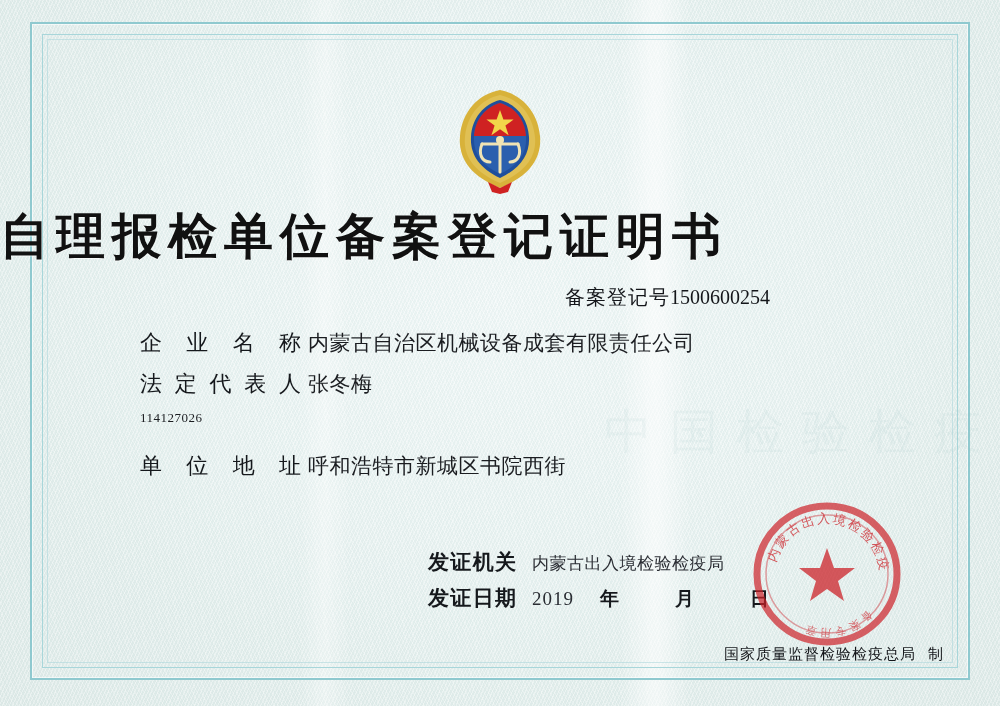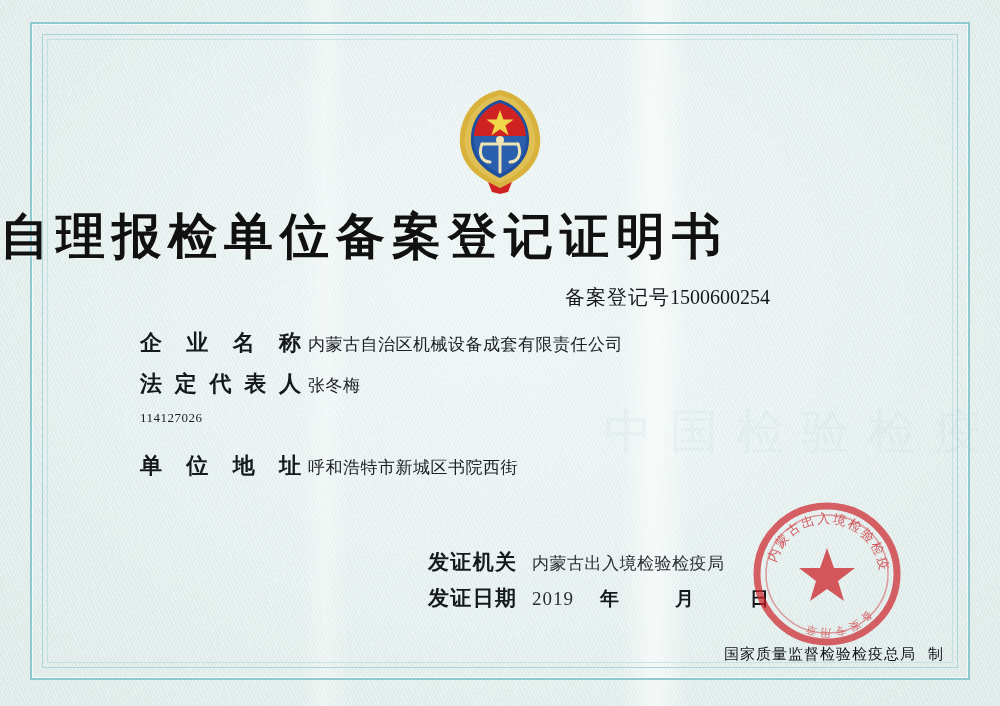--- a/index.html
+++ b/index.html
@@ -117,7 +117,7 @@
     width: 168px;
     font-family: "DejaVu Sans", "Liberation Sans", sans-serif;
     font-size: 22px;
-    font-weight: bold;
+    font-weight: normal;
     color: #15181c;
     letter-spacing: 1px;
     text-align: justify;

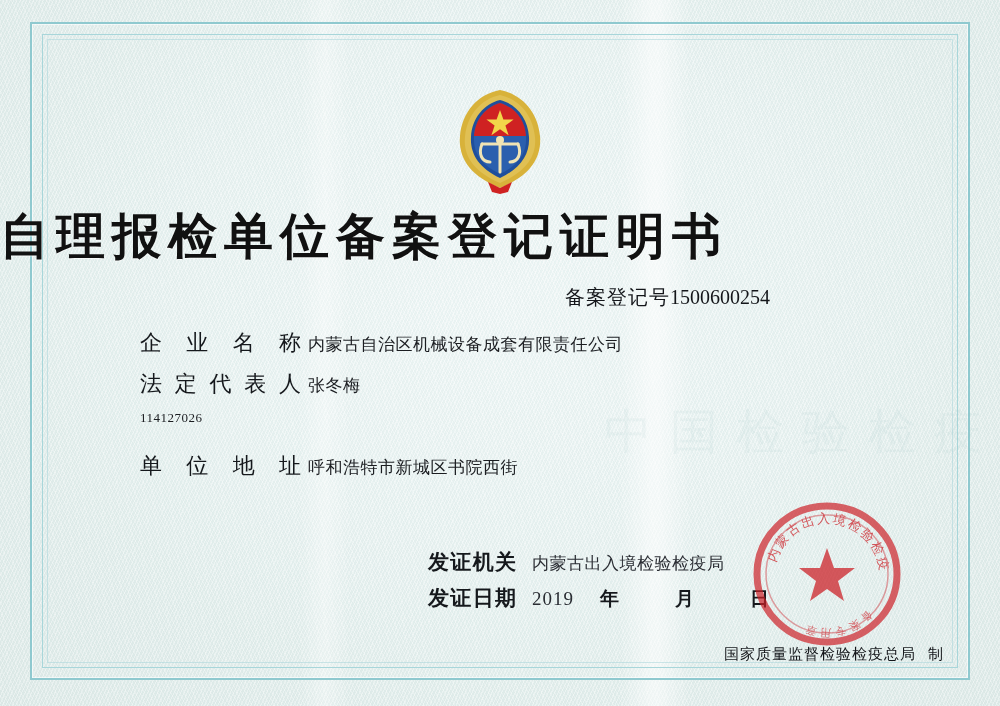--- a/index.html
+++ b/index.html
@@ -127,7 +127,7 @@
   }
   .field-value {
     font-family: Liberation Mono, monospace;
-    font-size: 17px;
+    font-size: 21px;
     color: #1b1d21;
     letter-spacing: 0.5px;
   }

